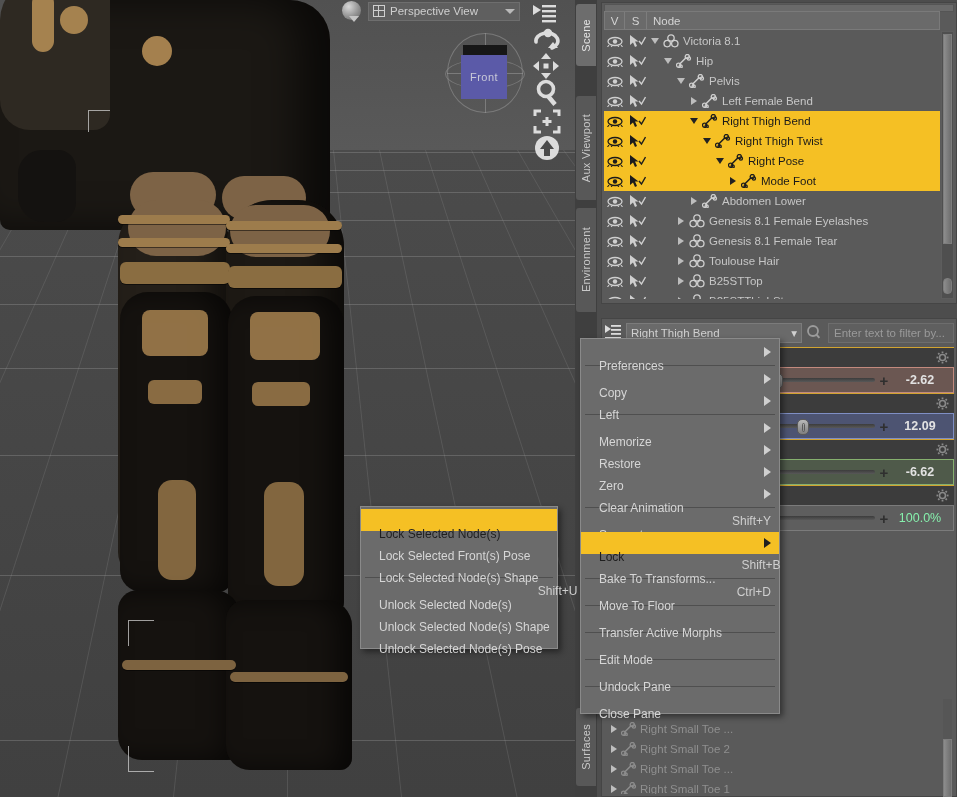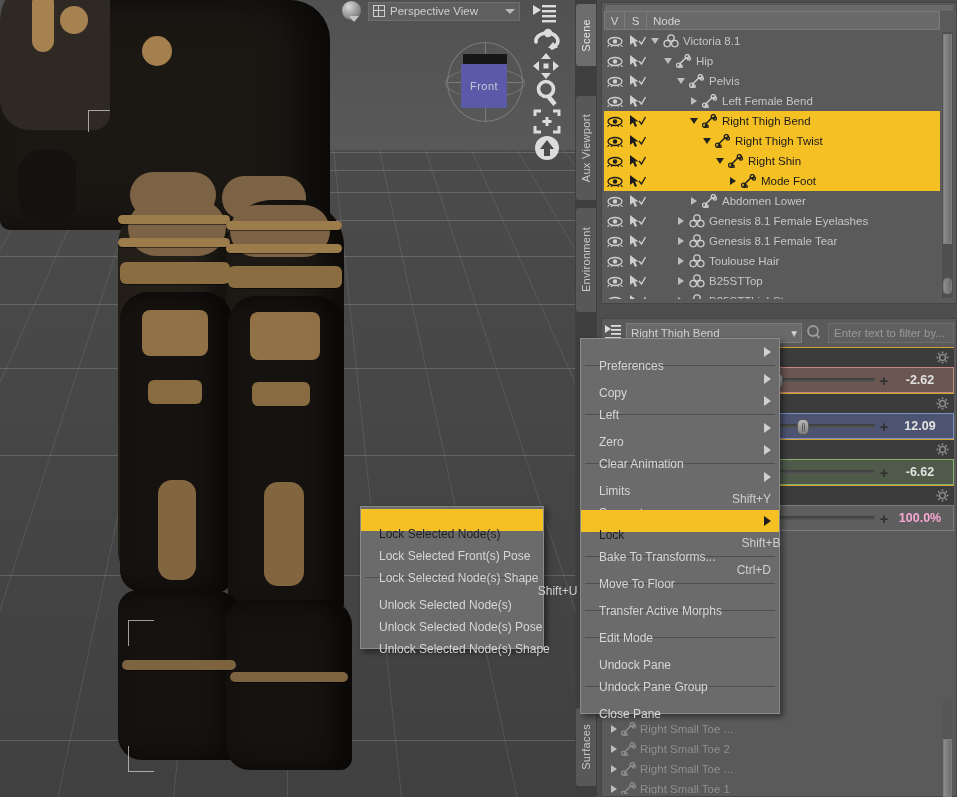--- a/index.html
+++ b/index.html
@@ -42,7 +42,7 @@
   .sel-bracket { position:absolute; border:1px solid #cfcfcf; opacity:.75; }
 
   
-  #viewcube { position:absolute; left:447px; top:42px; width:76px; height:80px; }
+  #viewcube { position:absolute; left:447px; top:33px; width:76px; height:80px; }
   #viewcube .sphere { position:absolute; inset:0; border:1px solid #8d8d8d;
      border-radius:50%; opacity:.65; }
   #viewcube .ell { position:absolute; left:-2px; top:26px; width:80px; height:30px;

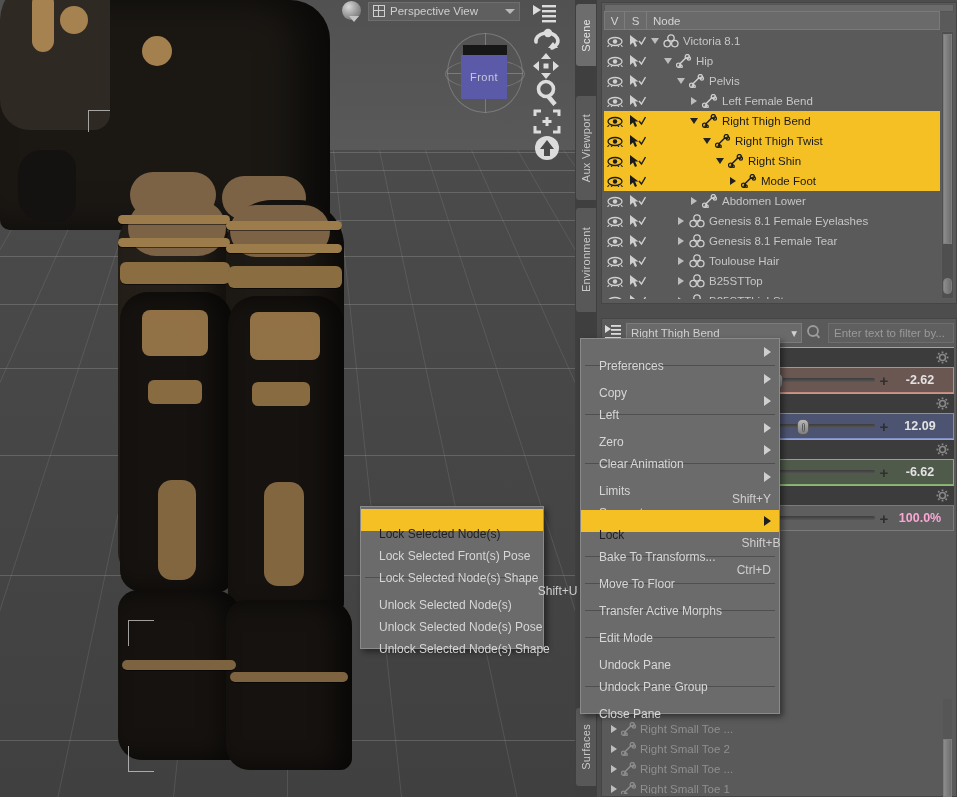--- a/index.html
+++ b/index.html
@@ -569,7 +569,7 @@
                 <circle cx="12.9" cy="4.5" r="1.6" fill="none" stroke="#1c1c1c" stroke-width="1.3"></circle>
               </svg>
             </div>
-            <div class="lbl">Right Shin</div>
+            <div class="lbl">Right Pose</div>
           </div>
           <div class="trow sel">
             <div class="eye">

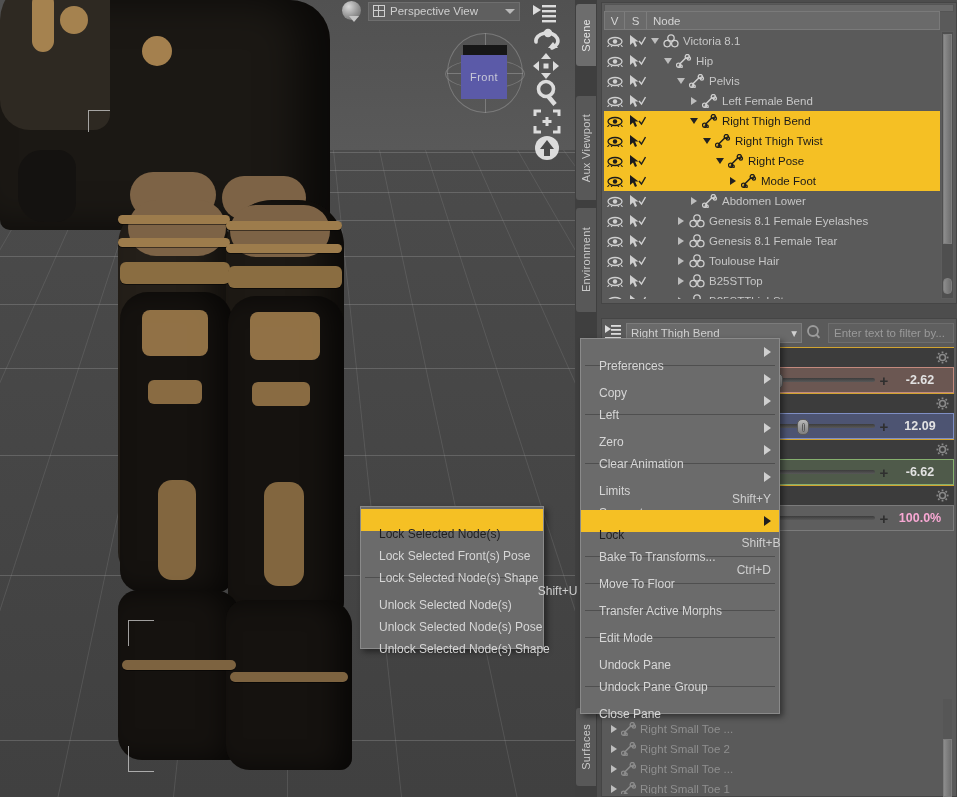--- a/index.html
+++ b/index.html
@@ -1016,6 +1016,10 @@
       </div>
       <div class="msep"></div>
       <div class="mitem">
+        <span class="mlabel">Memorize</span>
+        <span class="marrow"></span>
+      </div>
+      <div class="mitem">
         <span class="mlabel">Zero</span>
         <span class="marrow"></span>
       </div>

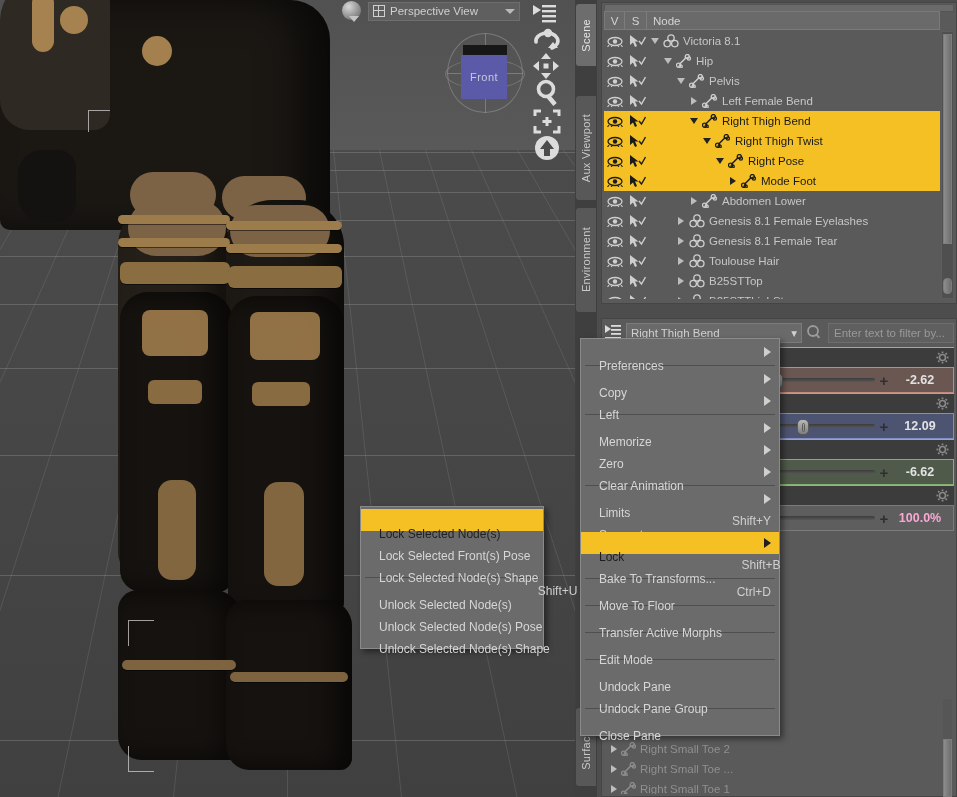--- a/index.html
+++ b/index.html
@@ -1020,6 +1020,10 @@
         <span class="marrow"></span>
       </div>
       <div class="mitem">
+        <span class="mlabel">Restore</span>
+        <span class="marrow"></span>
+      </div>
+      <div class="mitem">
         <span class="mlabel">Zero</span>
         <span class="marrow"></span>
       </div>

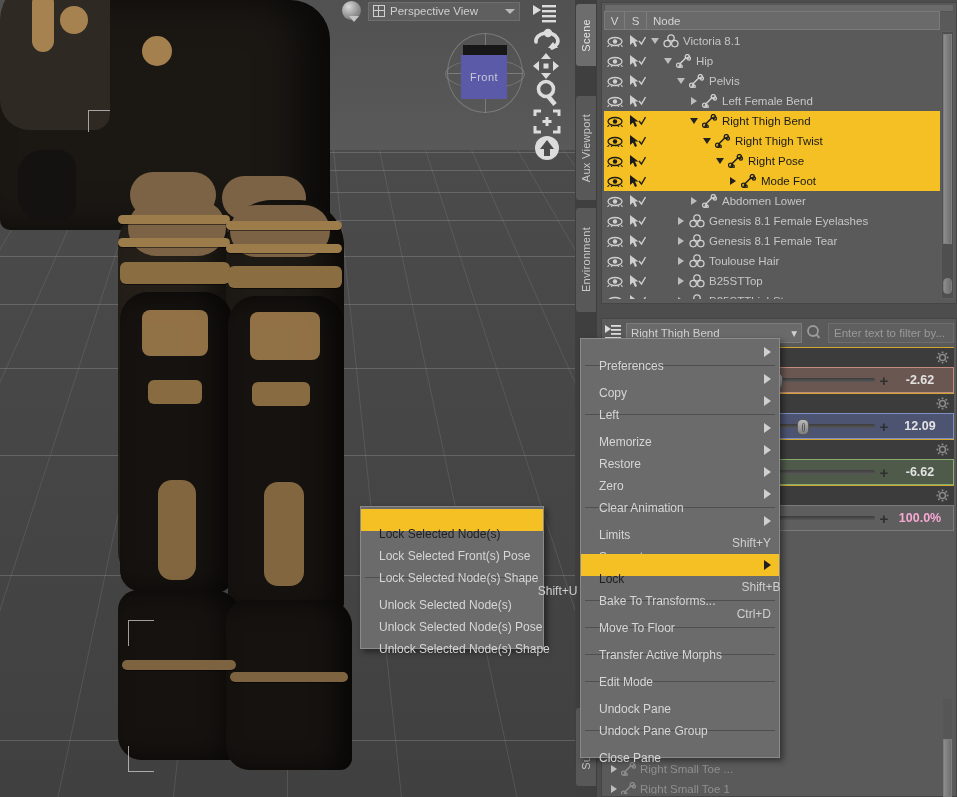--- a/index.html
+++ b/index.html
@@ -166,7 +166,7 @@
       background:#4a4a4a; border:none;}
   .plus { color:#2f2f2f; font-weight:bold; font-size:15px; width:14px; text-align:center;}
   .pval { width:58px; text-align:center; color:#e2e2e2; font-size:12.5px; font-weight:bold;}
-  .pval.gray { color:#f9a8d4; font-weight:bold; }
+  .pval.gray { color:#86efac; font-weight:normal; }
 
   
   #bottom-tree { position:absolute; left:2px; top:380px; right:2px; bottom:2px;

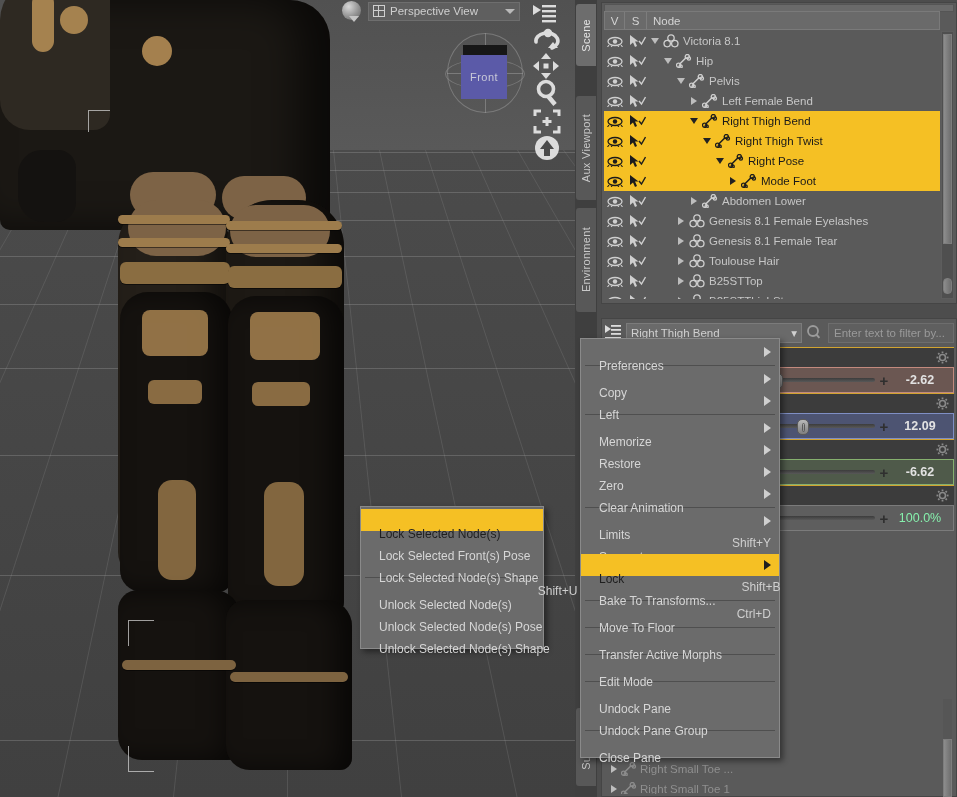--- a/index.html
+++ b/index.html
@@ -193,7 +193,7 @@
   .msep { height:1px; background:#4f4f4f; margin:2px 4px; }
 
   #main-menu { left:580px; top:338px; width:200px; }
-  #sub-menu  { left:360px; top:506px; width:184px; }
+  #sub-menu  { left:360px; top:506px; width:198px; }
 </style>
 </head>
 <body>

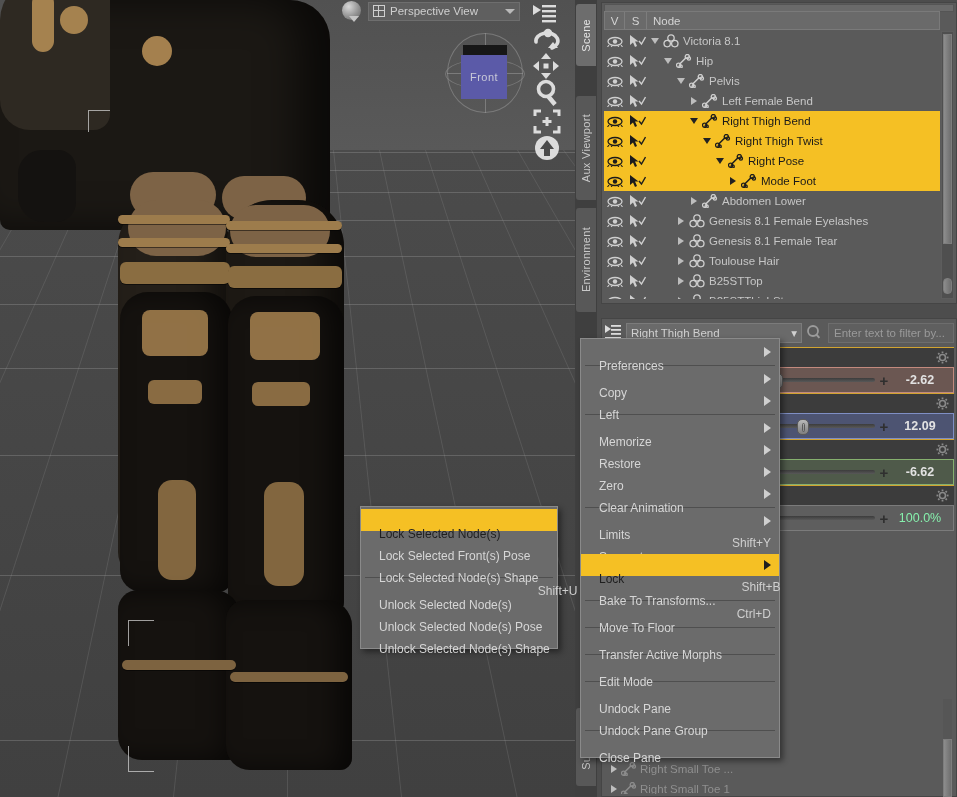--- a/index.html
+++ b/index.html
@@ -1033,10 +1033,6 @@
       </div>
       <div class="msep"></div>
       <div class="mitem">
-        <span class="mlabel">Limits</span>
-        <span class="marrow"></span>
-      </div>
-      <div class="mitem">
         <span class="mlabel">Symmetry...</span>
         <span class="mkey">Shift+Y</span>
       </div>

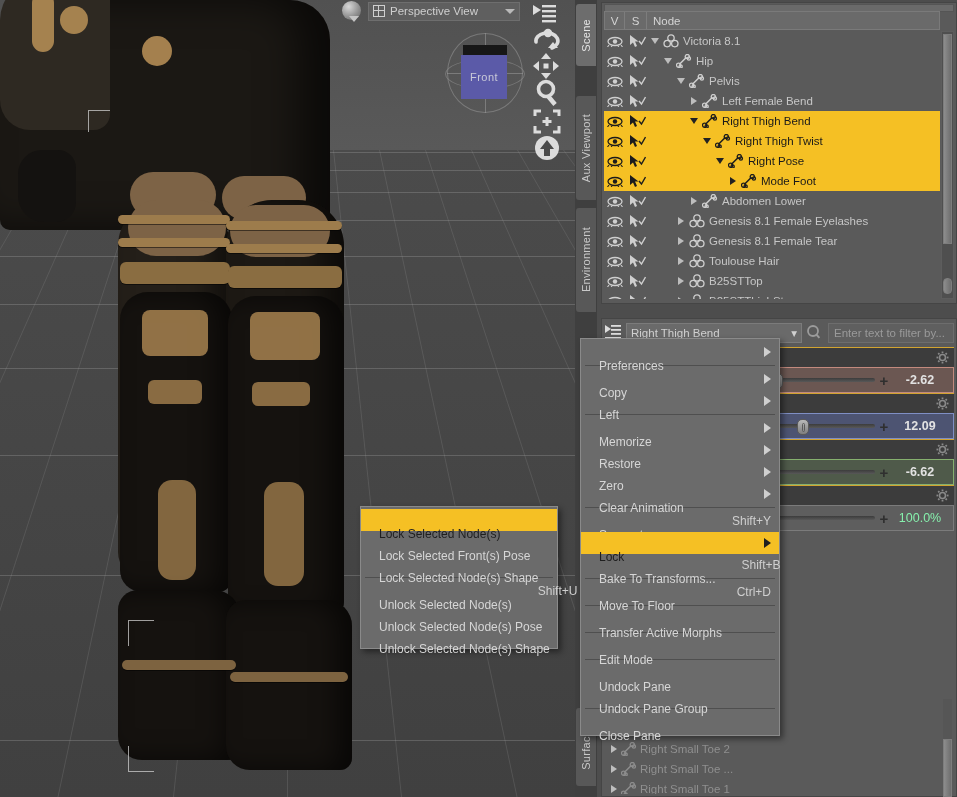--- a/index.html
+++ b/index.html
@@ -1086,11 +1086,11 @@
         <span class="mkey">Shift+U</span>
       </div>
       <div class="mitem">
+        <span class="mlabel">Unlock Selected Node(s) Shape</span>
+      </div>
+      <div class="mitem">
         <span class="mlabel">Unlock Selected Node(s) Pose</span>
       </div>
-      <div class="mitem">
-        <span class="mlabel">Unlock Selected Node(s) Shape</span>
-      </div>
     </div>
 
 </div>

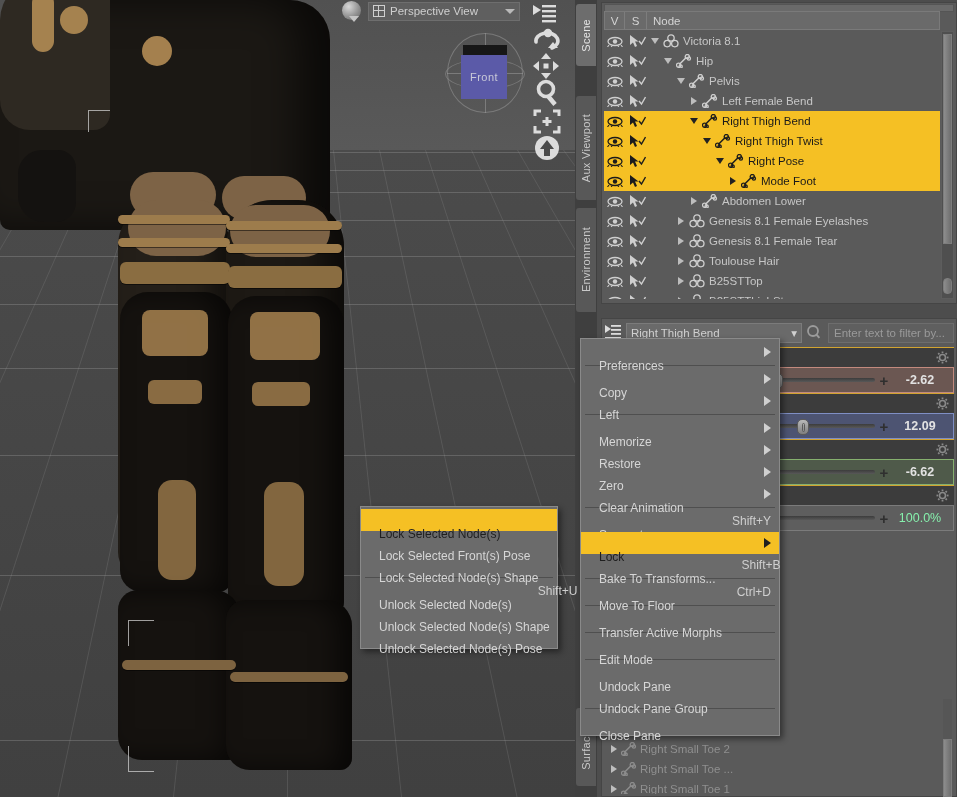--- a/index.html
+++ b/index.html
@@ -1061,9 +1061,6 @@
       <div class="mitem">
         <span class="mlabel">Undock Pane</span>
       </div>
-      <div class="mitem">
-        <span class="mlabel">Undock Pane Group</span>
-      </div>
       <div class="msep"></div>
       <div class="mitem">
         <span class="mlabel">Close Pane</span>

